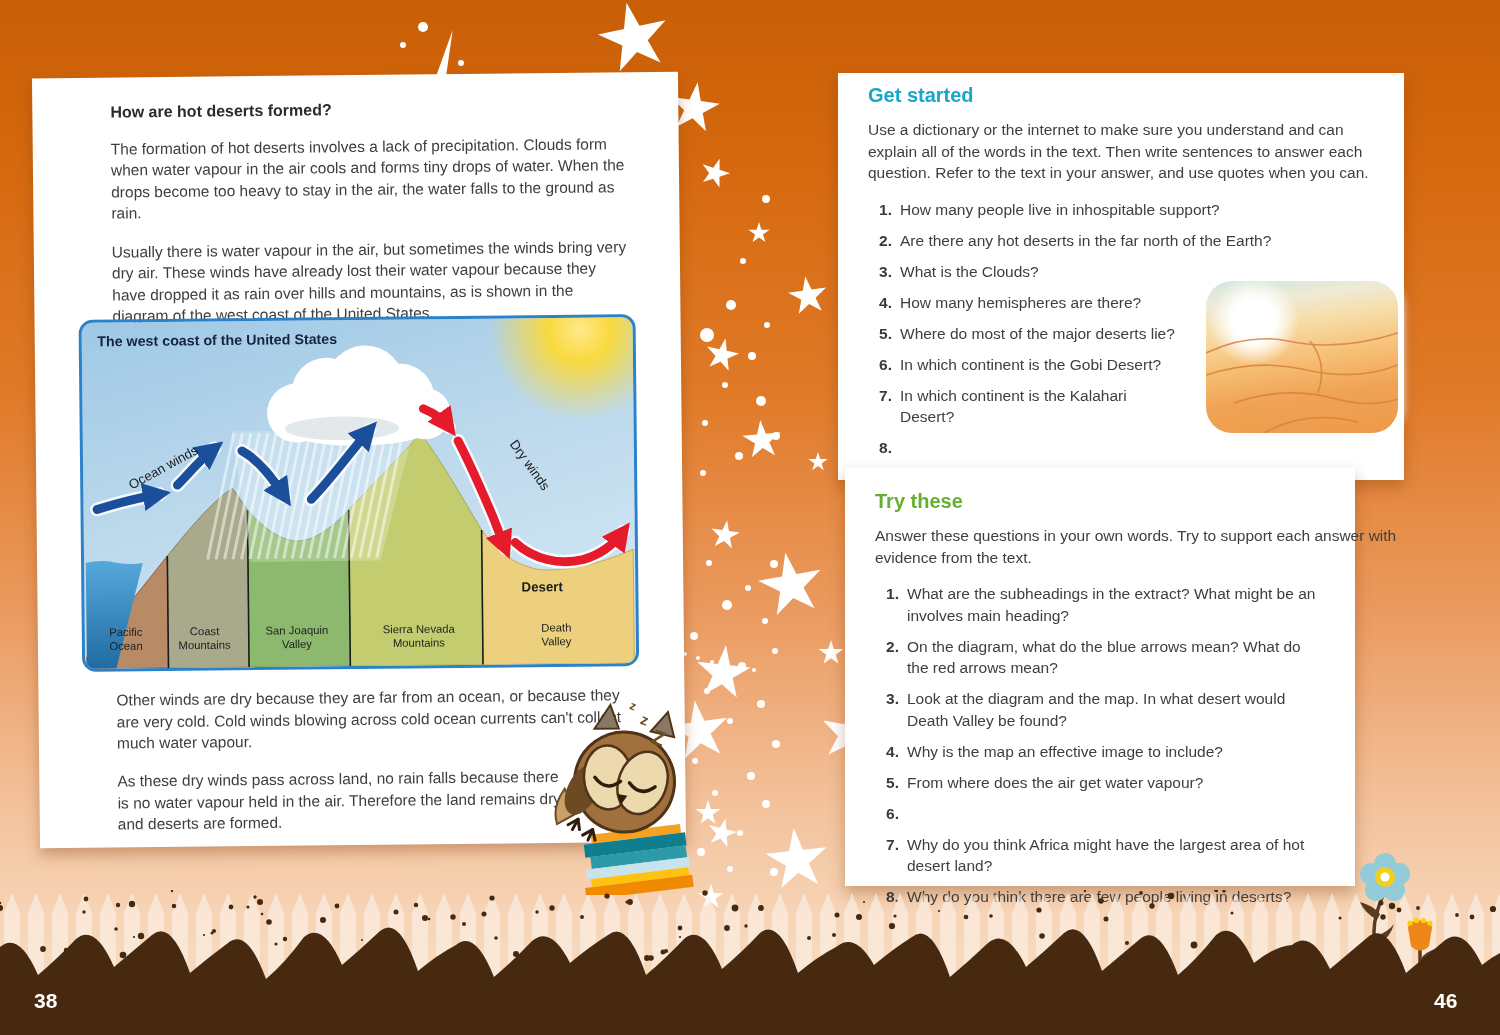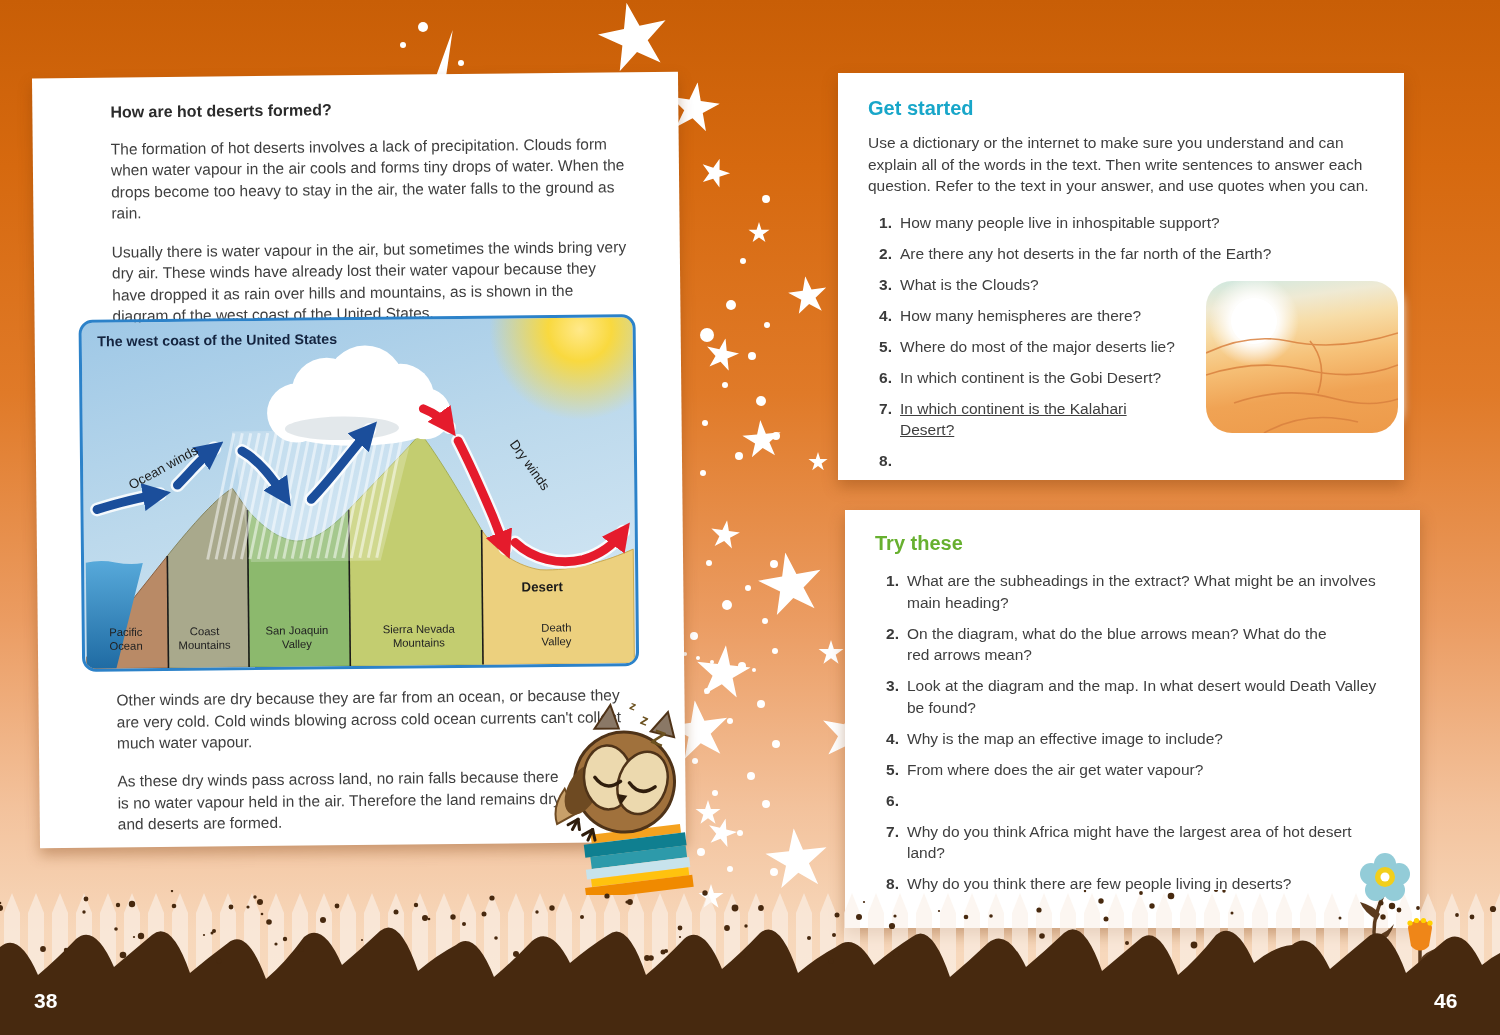--- a/index.html
+++ b/index.html
@@ -28,7 +28,7 @@
   #diagram svg{display:block;width:100%;height:100%;}
   
   .section-head{font-size:20px;font-weight:bold;margin:0 0 12px 0;}
-  #gs-card .pad{padding:24px 30px 0 30px;}
+  #gs-card .pad{padding:11px 30px 0 30px;}
   #tt-card .pad{padding:22px 30px 0 30px;}
   #gs-head{color:#18a6c9;}
   #tt-head{color:#67b02f;}

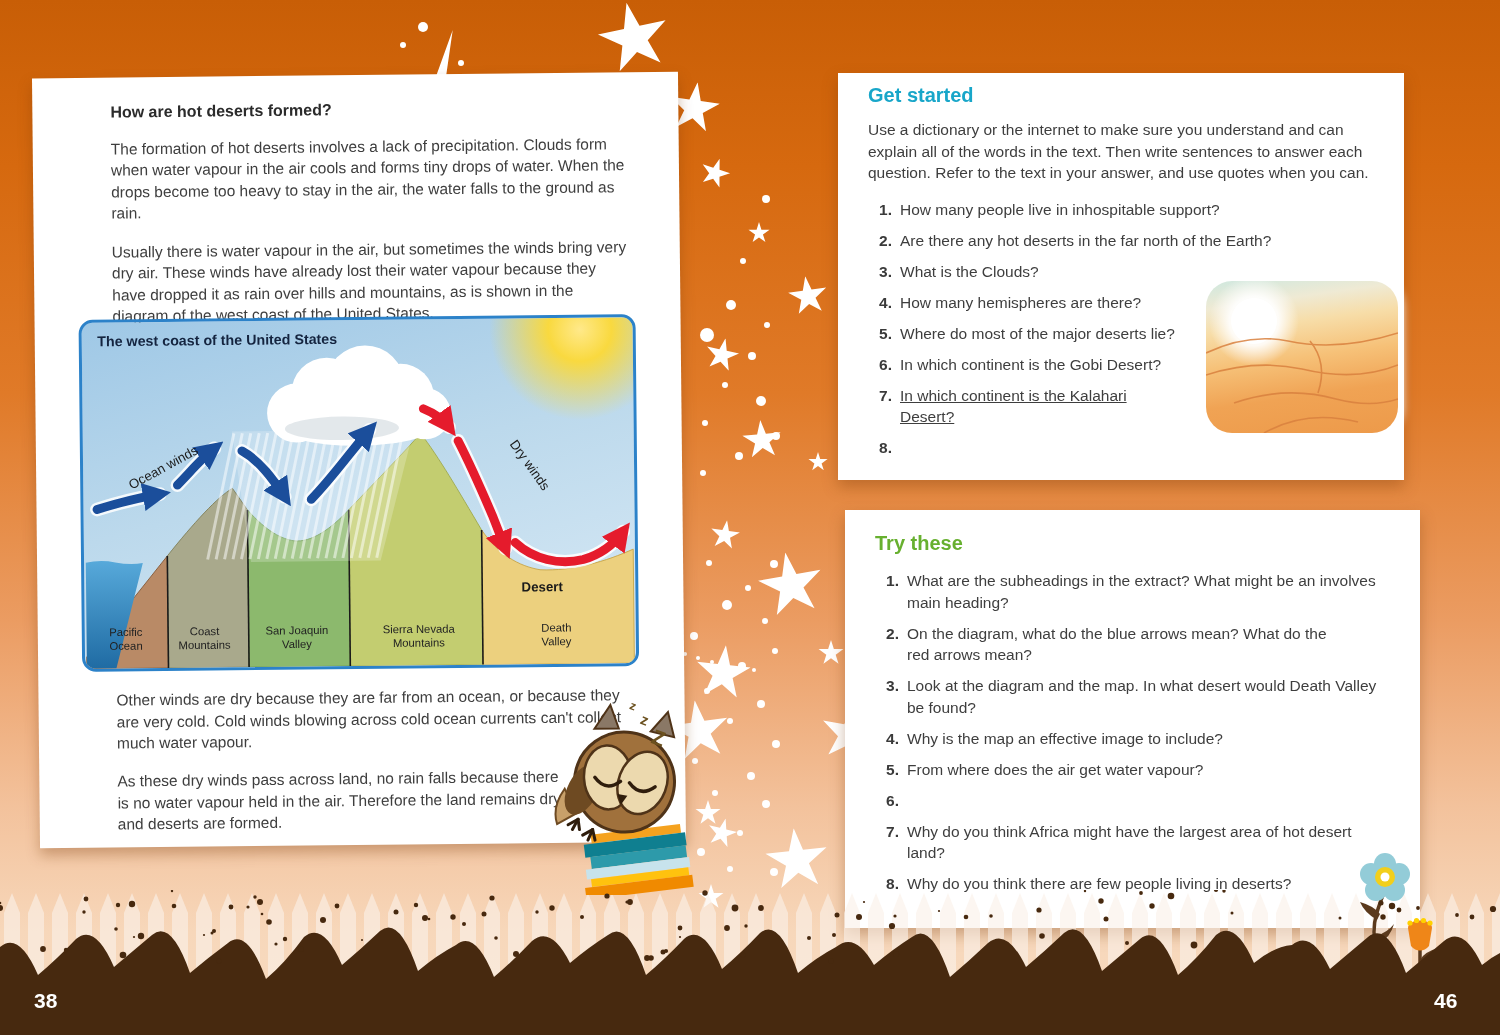--- a/index.html
+++ b/index.html
@@ -37,7 +37,7 @@
   .qitem{display:flex;margin:0 0 9.5px 0;}
   .qnum{width:24px;min-width:24px;text-align:right;font-weight:bold;margin-right:8px;color:#3a3a3a;}
   .qtext{color:#3e3e3e;}
-  .narrow{max-width:228px;text-decoration:underline;}
+  .narrow{max-width:228px;}
   
   #desert-illus{position:absolute;left:368px;top:208px;width:192px;height:152px;border-radius:26px;
     overflow:hidden;box-shadow:0 0 9px 5px rgba(255,255,255,.95);

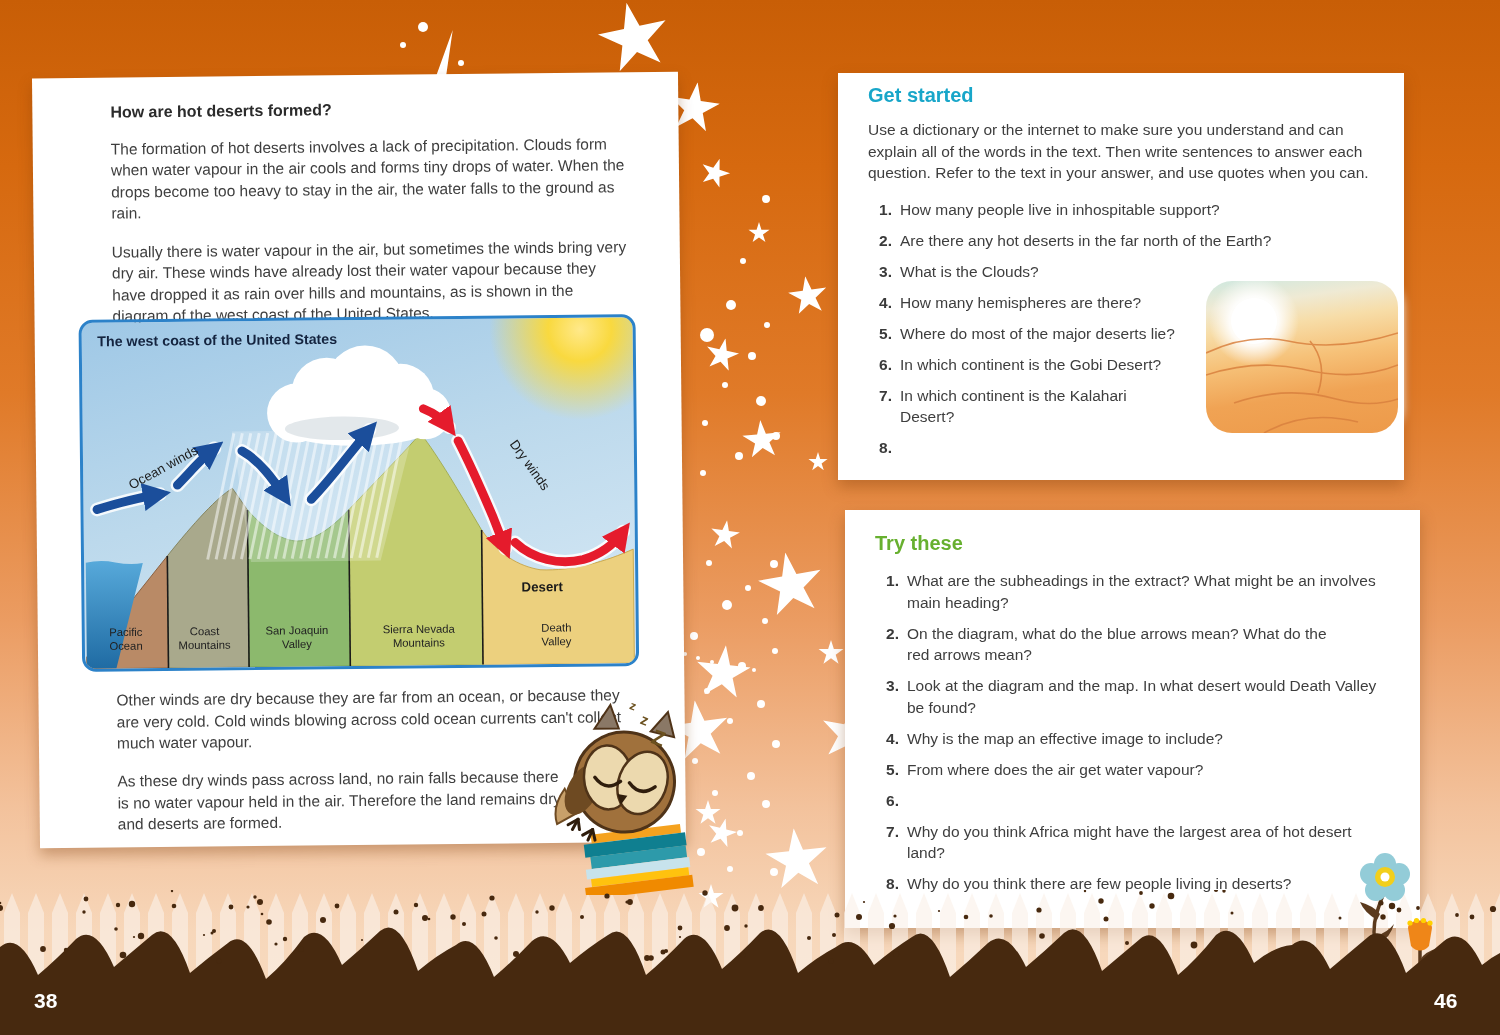--- a/index.html
+++ b/index.html
@@ -15,7 +15,7 @@
   .card{position:absolute;background:#fff;z-index:10;box-shadow:0 7px 14px rgba(120,58,8,.35);}
   #left-card{left:36px;top:75px;width:646px;height:770px;transform:rotate(-0.6deg);}
   #gs-card{left:838px;top:73px;width:566px;height:407px;}
-  #tt-card{left:845px;top:510px;width:575px;height:418px;}
+  #tt-card{left:845px;top:468px;width:510px;height:418px;}
   .body-text{font-size:15.5px;line-height:21.5px;color:#3e3e3e;}
   #left-card .content{position:absolute;left:78px;top:24px;width:520px;}
   #left-card h1{font-size:16px;margin:0 0 15px 0;color:#2b2b2b;}

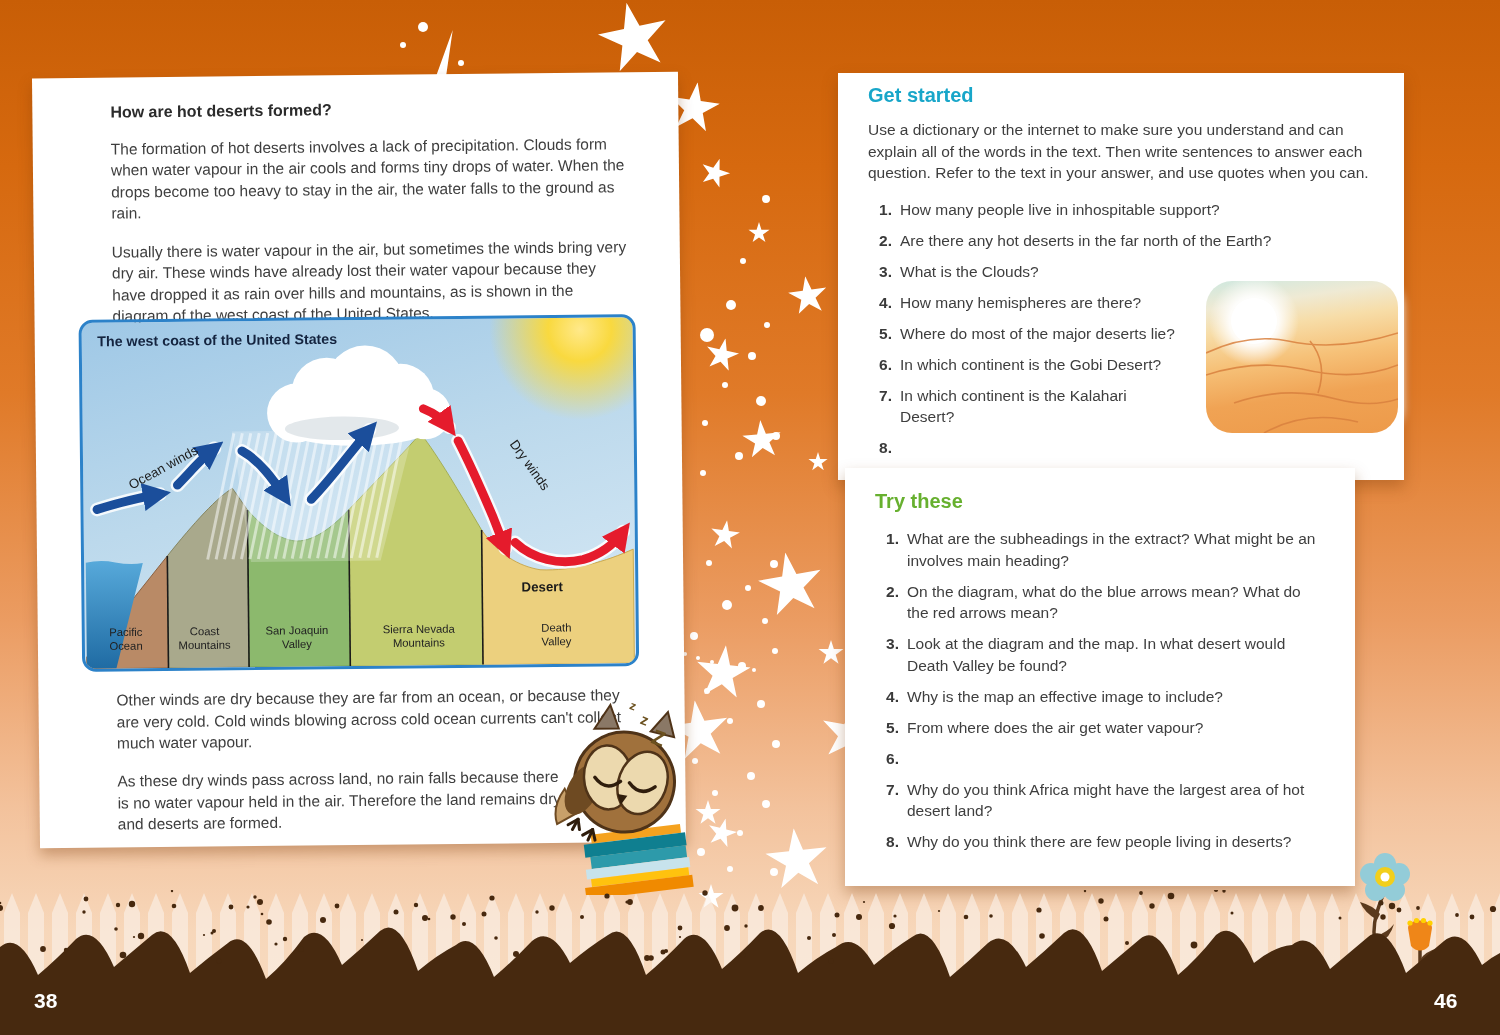--- a/index.html
+++ b/index.html
@@ -327,6 +327,7 @@
   <div id="tt-card" class="card">
     <div class="pad">
       <h2 id="tt-head" class="section-head">Try these</h2>
+      <p class="intro body-text" style="width:528px">Answer these questions in your own words. Try to support each answer with evidence from the text.</p>
       <div class="qlist body-text">
         <div class="qitem">
             <span class="qnum">1.</span>

